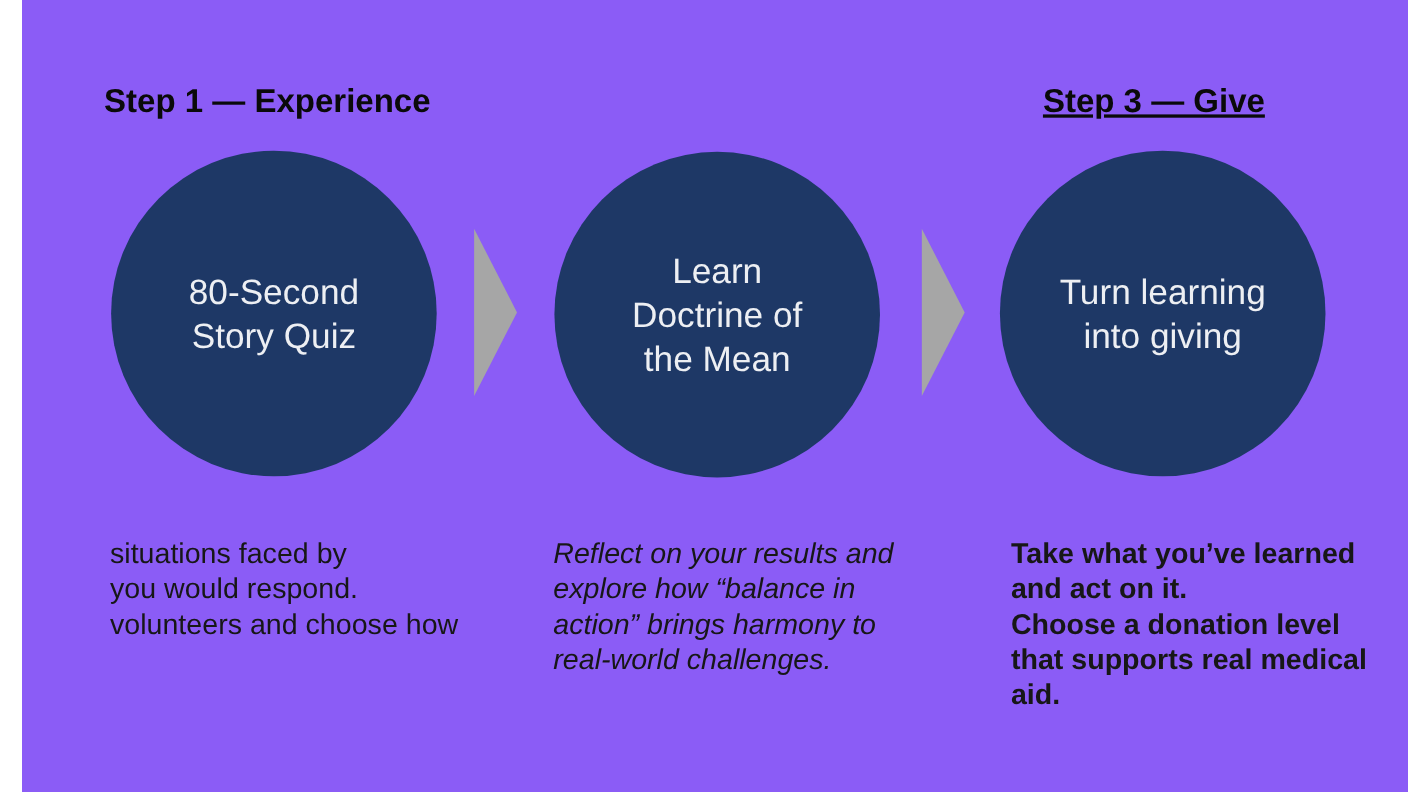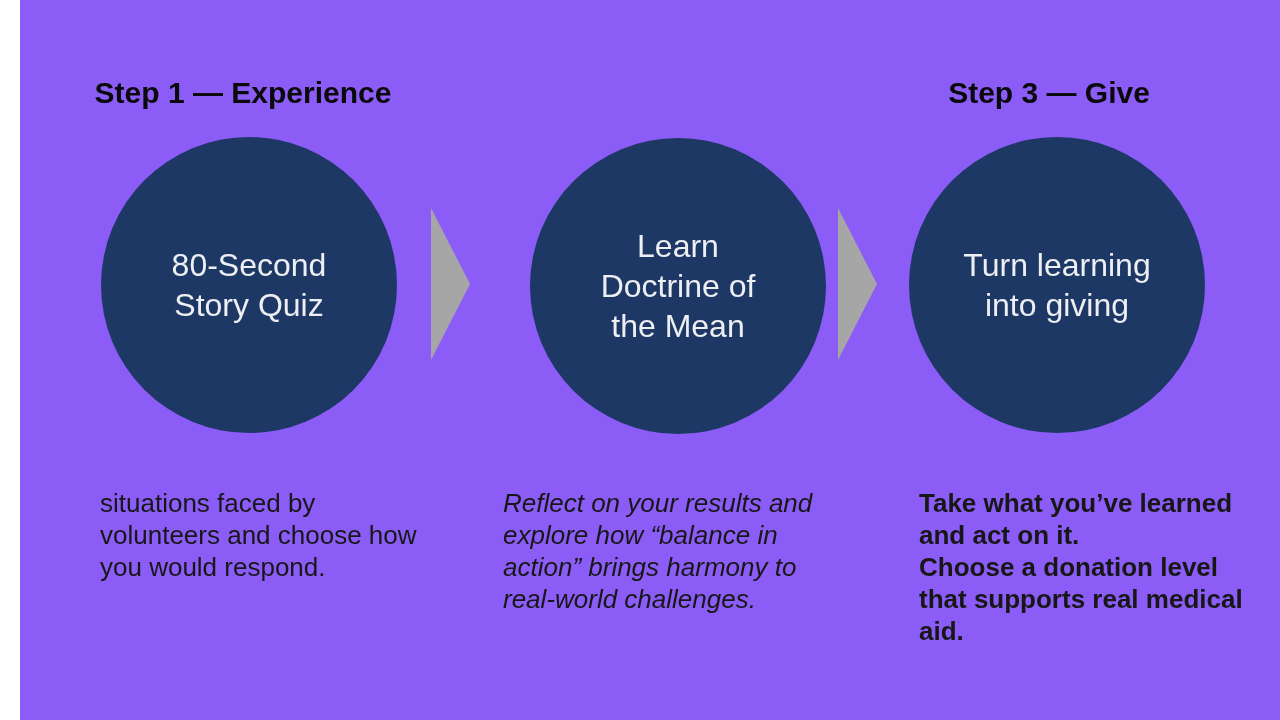--- a/index.html
+++ b/index.html
@@ -113,7 +113,7 @@
 
   <div class="arrow a2" style="border-left-color: rgb(166, 166, 166);"></div>
 
-  <div class="step-title t3" style="color: rgb(10, 10, 10);">Step 3 — Give</div>
+  <div class="step-title t3" style="color: rgb(10, 10, 10); text-decoration: underline;">Step 3 — Give</div>
   <div class="circle c3" style="background: rgb(30, 56, 102);">
     <div class="circle-text" style="color: rgb(237, 239, 243);">
       <div>Turn learning</div>

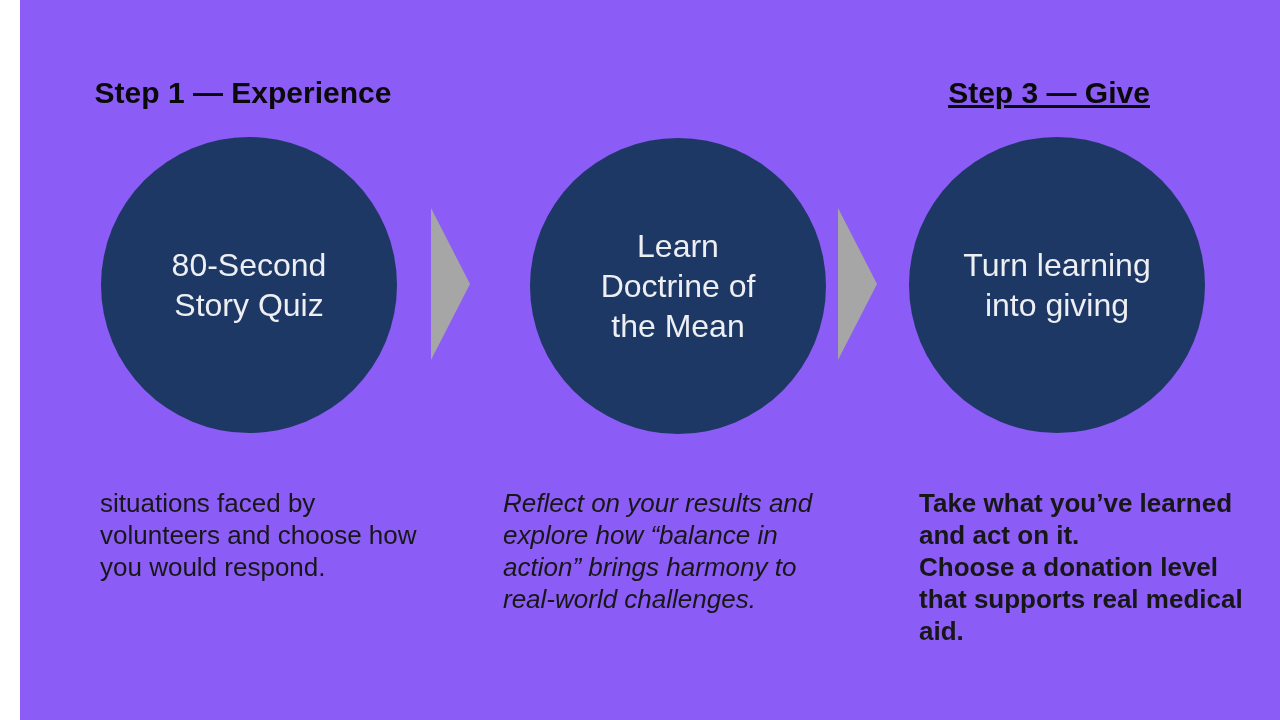--- a/index.html
+++ b/index.html
@@ -42,7 +42,7 @@
     justify-content: center;
   }
   .c1 { left: 81px;  top: 137px; }
-  .c2 { left: 510px; top: 138px; }
+  .c2 { left: 484px; top: 138px; }
   .c3 { left: 889px; top: 137px; }
 
   .circle-text {

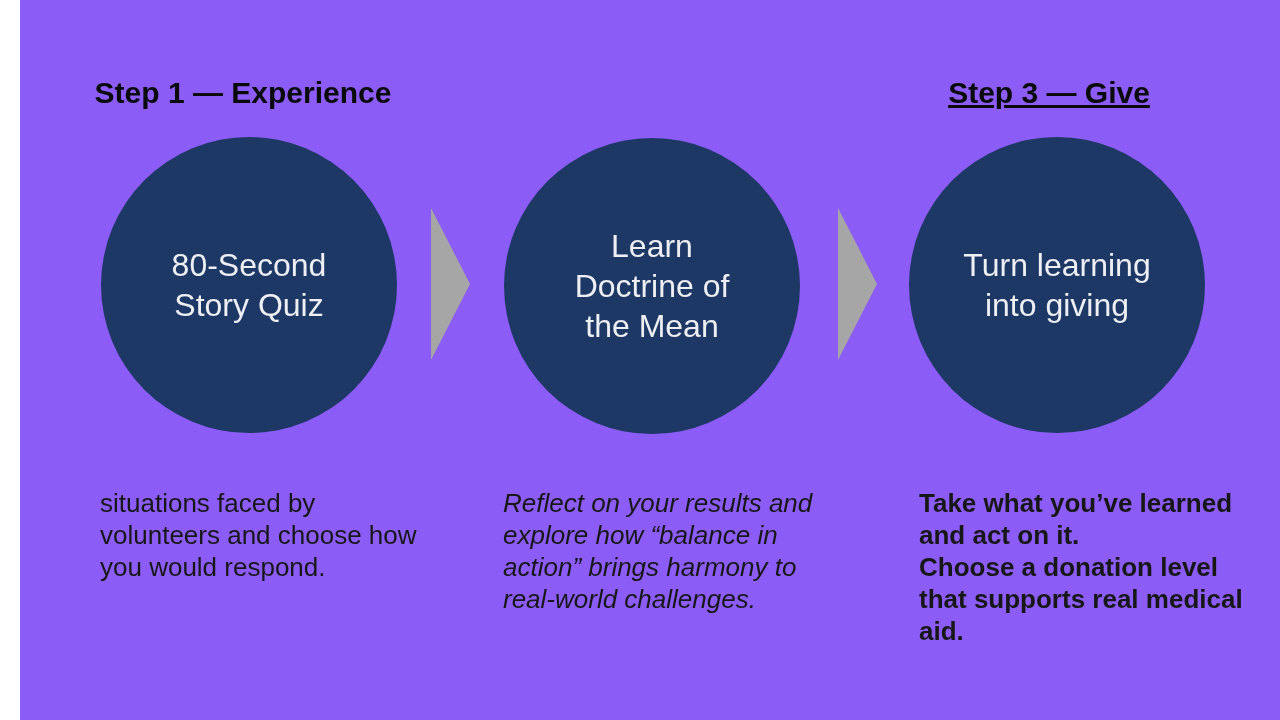--- a/index.html
+++ b/index.html
@@ -91,8 +91,8 @@
   </div>
   <div class="desc d1" style="color: rgb(23, 23, 23);">
     <div>situations faced by</div>
+    <div>you would respond.</div>
     <div>volunteers and choose how</div>
-    <div>you would respond.</div>
   </div>
 
   <div class="arrow a1" style="border-left-color: rgb(166, 166, 166);"></div>

